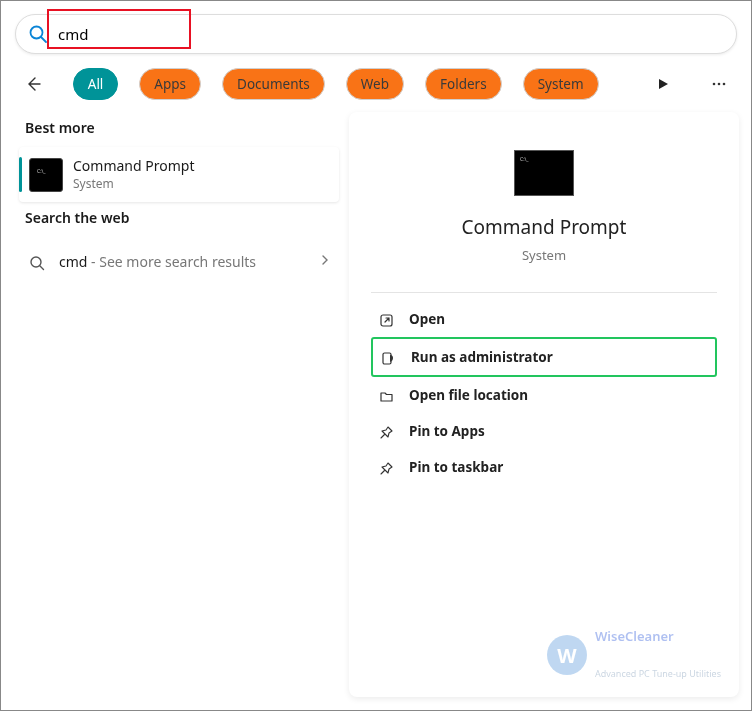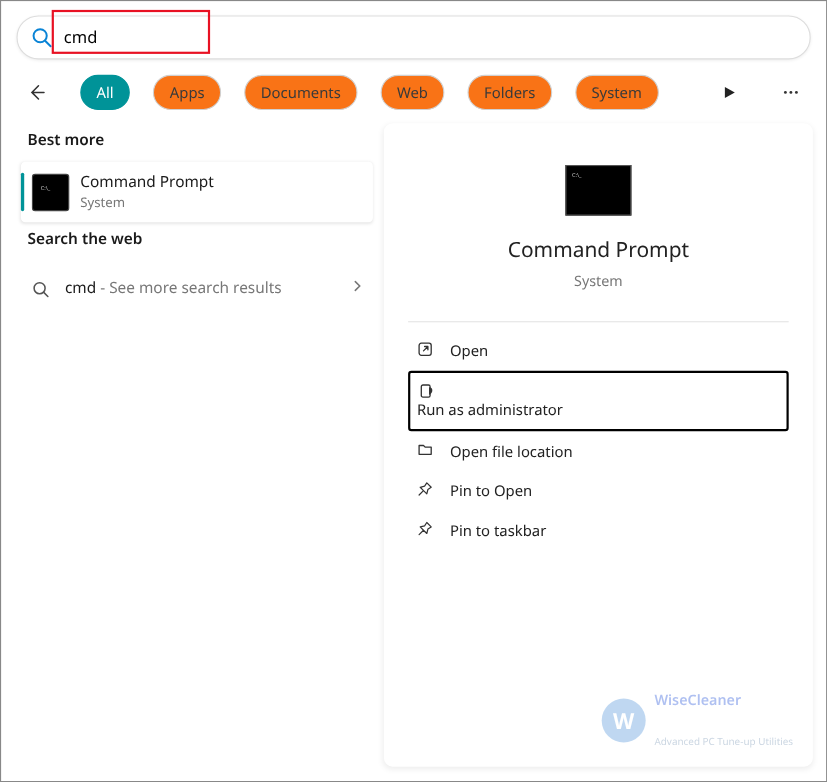--- a/index.html
+++ b/index.html
@@ -41,7 +41,7 @@
 .detail-sub { text-align: center; font-size: 13px; color: #777; margin-top: 6px; margin-bottom: 28px; }
 .divider { height: 1px; background: #e4e4e4; margin: 0 0 8px 0; }
 
-.action { display: flex; align-items: flex-start; padding: 9px 6px; font-size: 13.5px; color: #222; cursor: pointer; border-radius: 3px; }
+.action { display: flex; align-items: flex-end; padding: 9px 6px; font-size: 13.5px; color: #222; cursor: pointer; border-radius: 3px; font-weight: bold; }
 .action-icon { width: 18px; margin-right: 14px; display: flex; justify-content: center; }
 .action-hl { border: 2px solid #000000; flex-direction: column; }
 

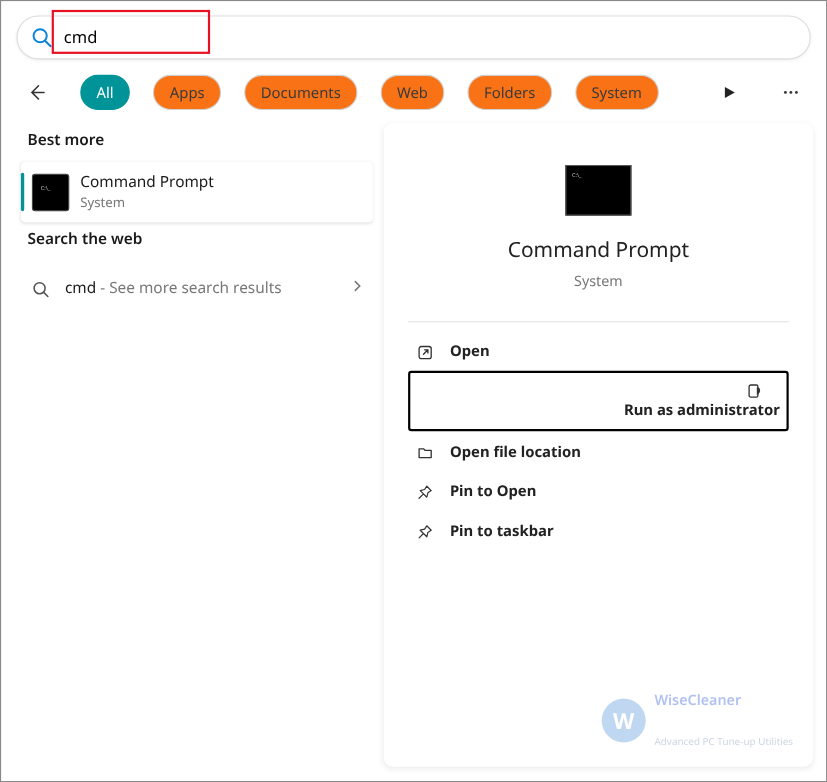--- a/index.html
+++ b/index.html
@@ -43,7 +43,7 @@
 
 .action { display: flex; align-items: flex-end; padding: 9px 6px; font-size: 13.5px; color: #222; cursor: pointer; border-radius: 3px; font-weight: bold; }
 .action-icon { width: 18px; margin-right: 14px; display: flex; justify-content: center; }
-.action-hl { border: 2px solid #000000; flex-direction: column; }
+.action-hl { border: 2px solid #22c55e; }
 
 .watermark { position: absolute; right: 30px; bottom: 30px; display: flex; align-items: center; opacity: 0.35; }
 .wm-circle { width: 40px; height: 40px; border-radius: 50%; background: #4a90d9; display: flex; align-items: center; justify-content: center; color: #fff; font-weight: 700; font-size: 20px; margin-right: 8px; }

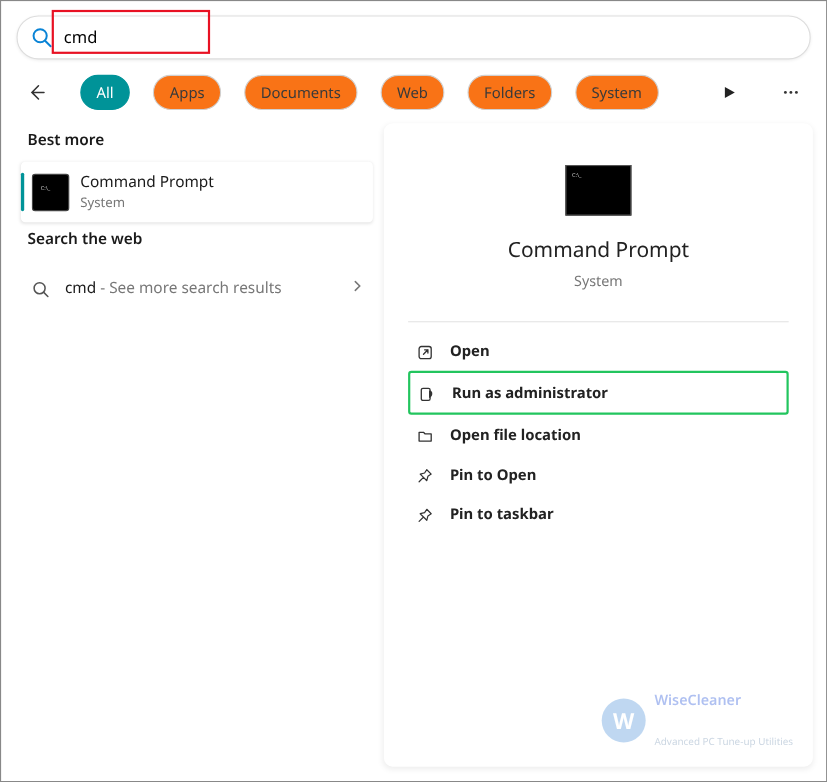--- a/index.html
+++ b/index.html
@@ -163,7 +163,7 @@
             <path d="M9 2 L13 6 L10 8 L9 12 L6 9 L2 13 L6 9 L3 6 L7 5 Z" fill="none" stroke="#333" stroke-width="1.1" stroke-linejoin="round"></path>
           </svg>
         </div>
-      <span>Pin to Open</span>
+      <span>Pin to Apps</span>
     </div>
     <div class="action">
       <div class="action-icon">

